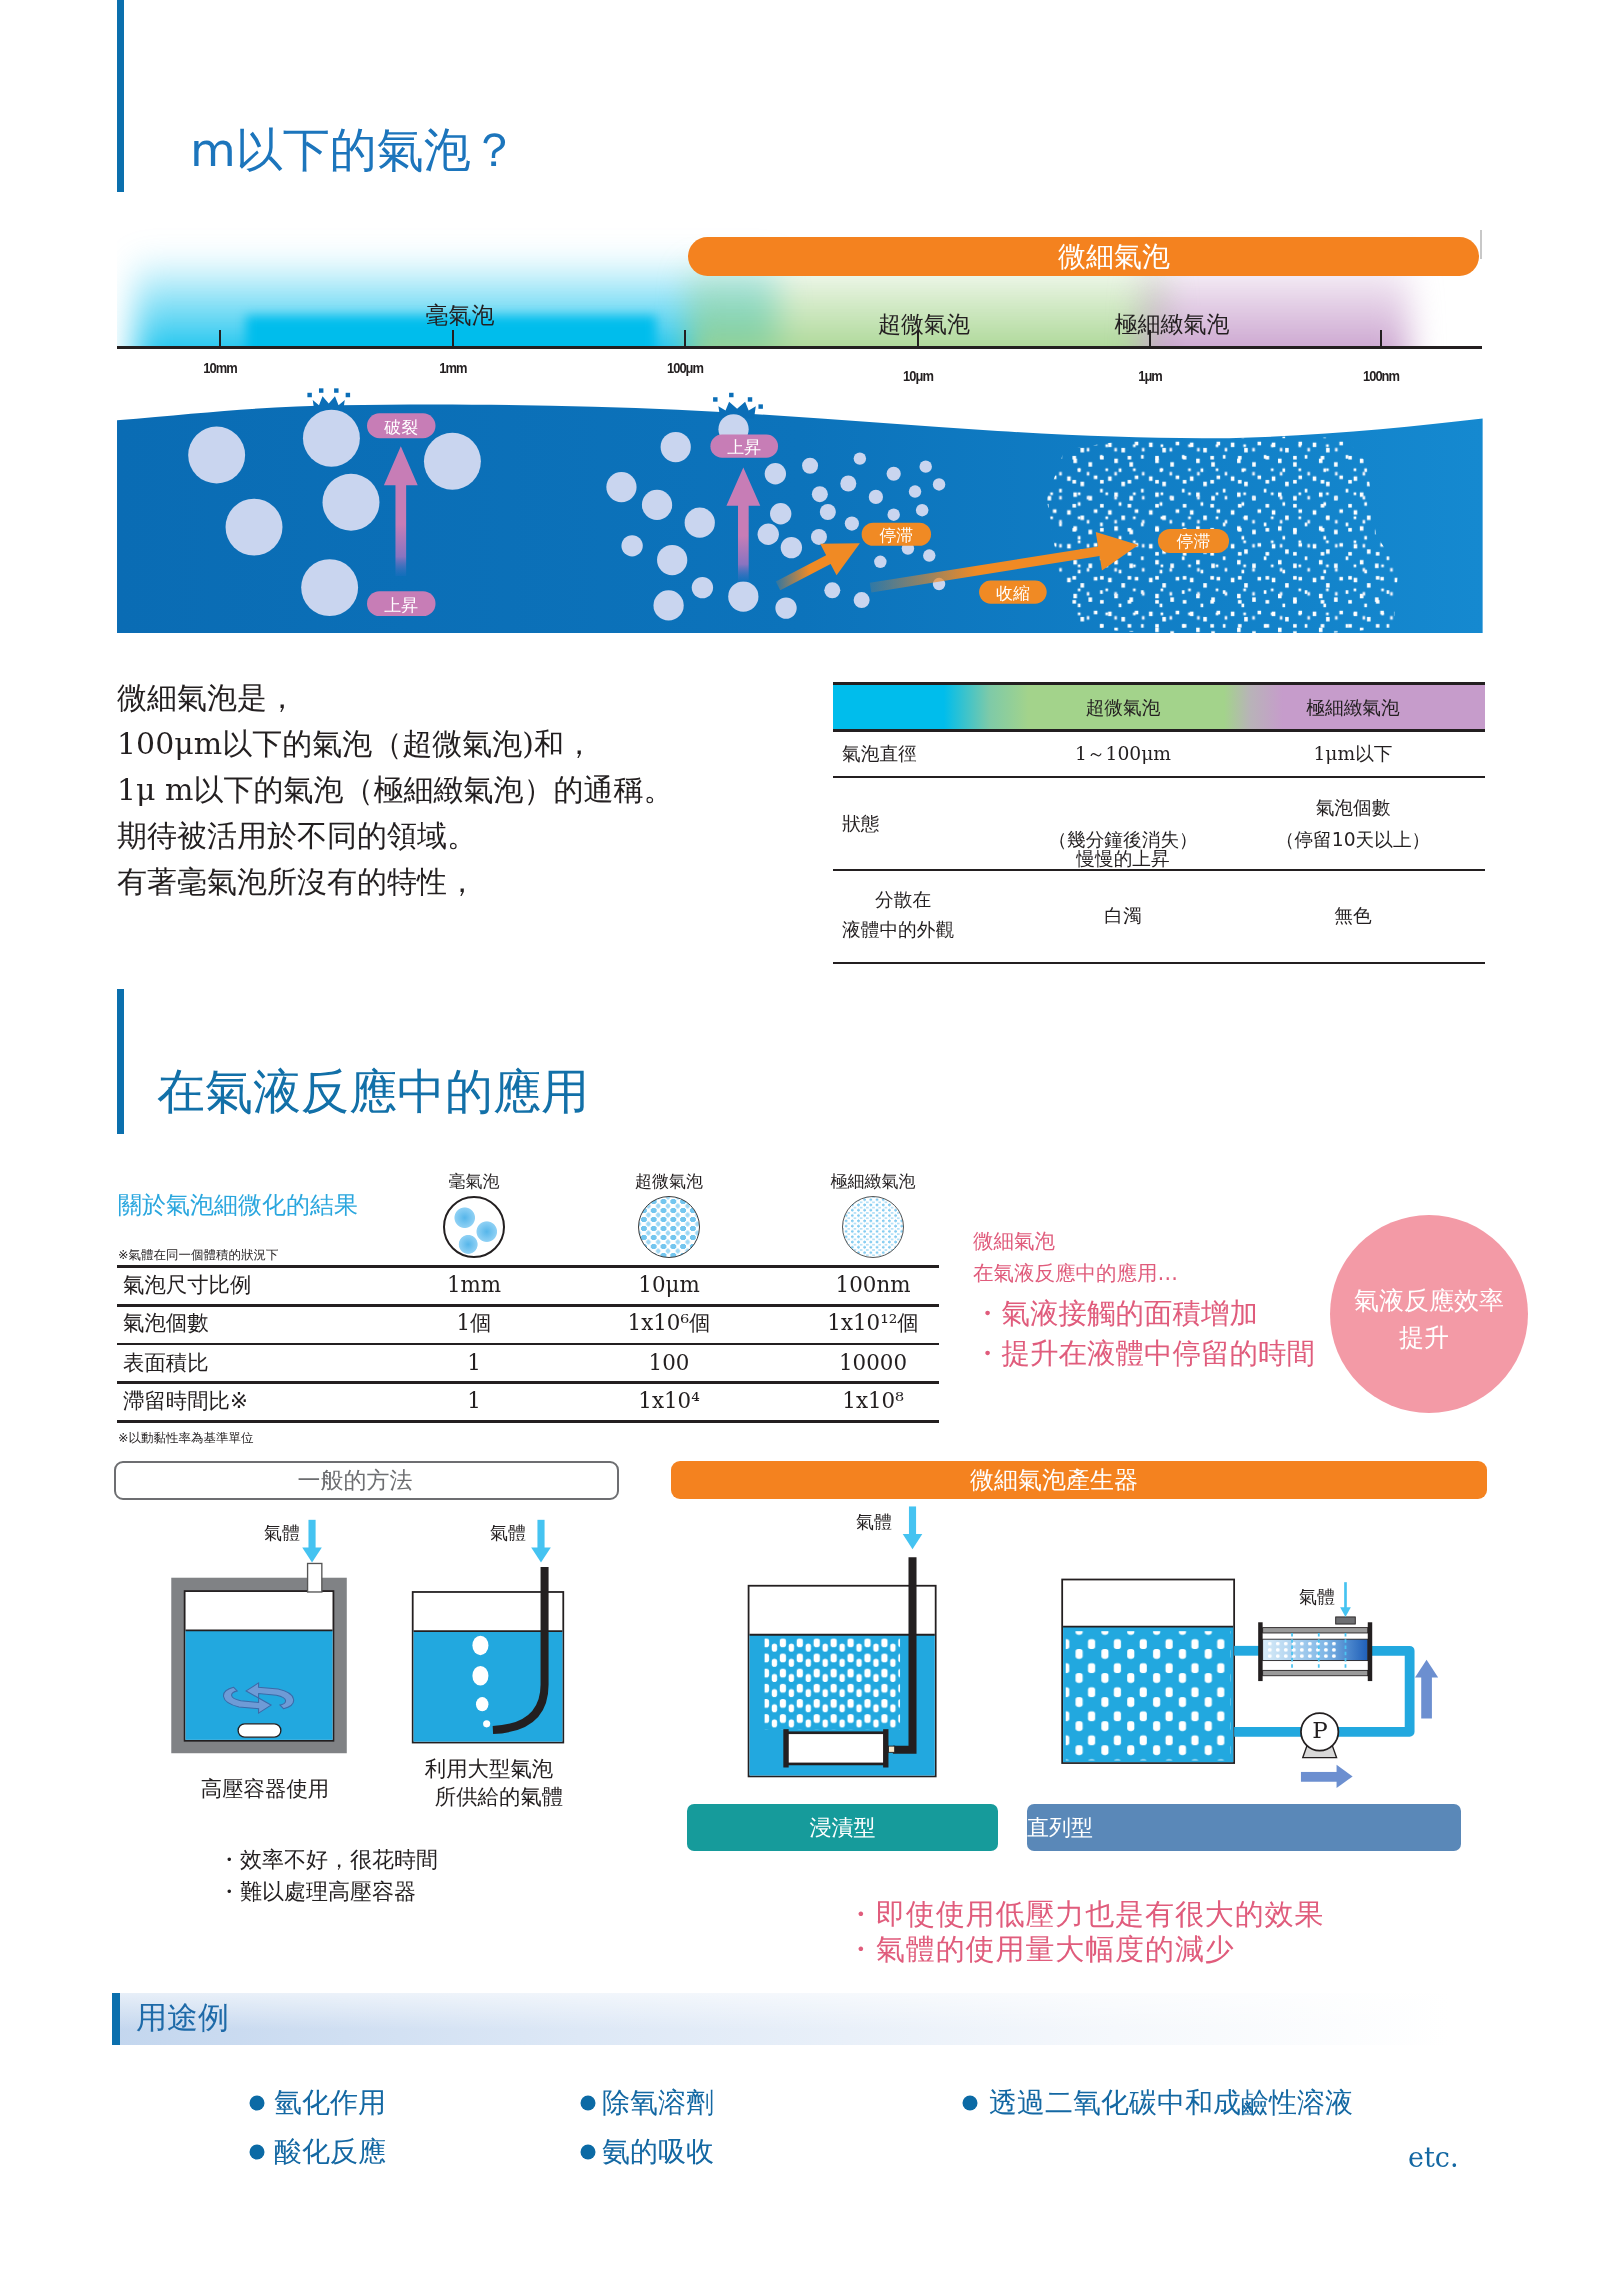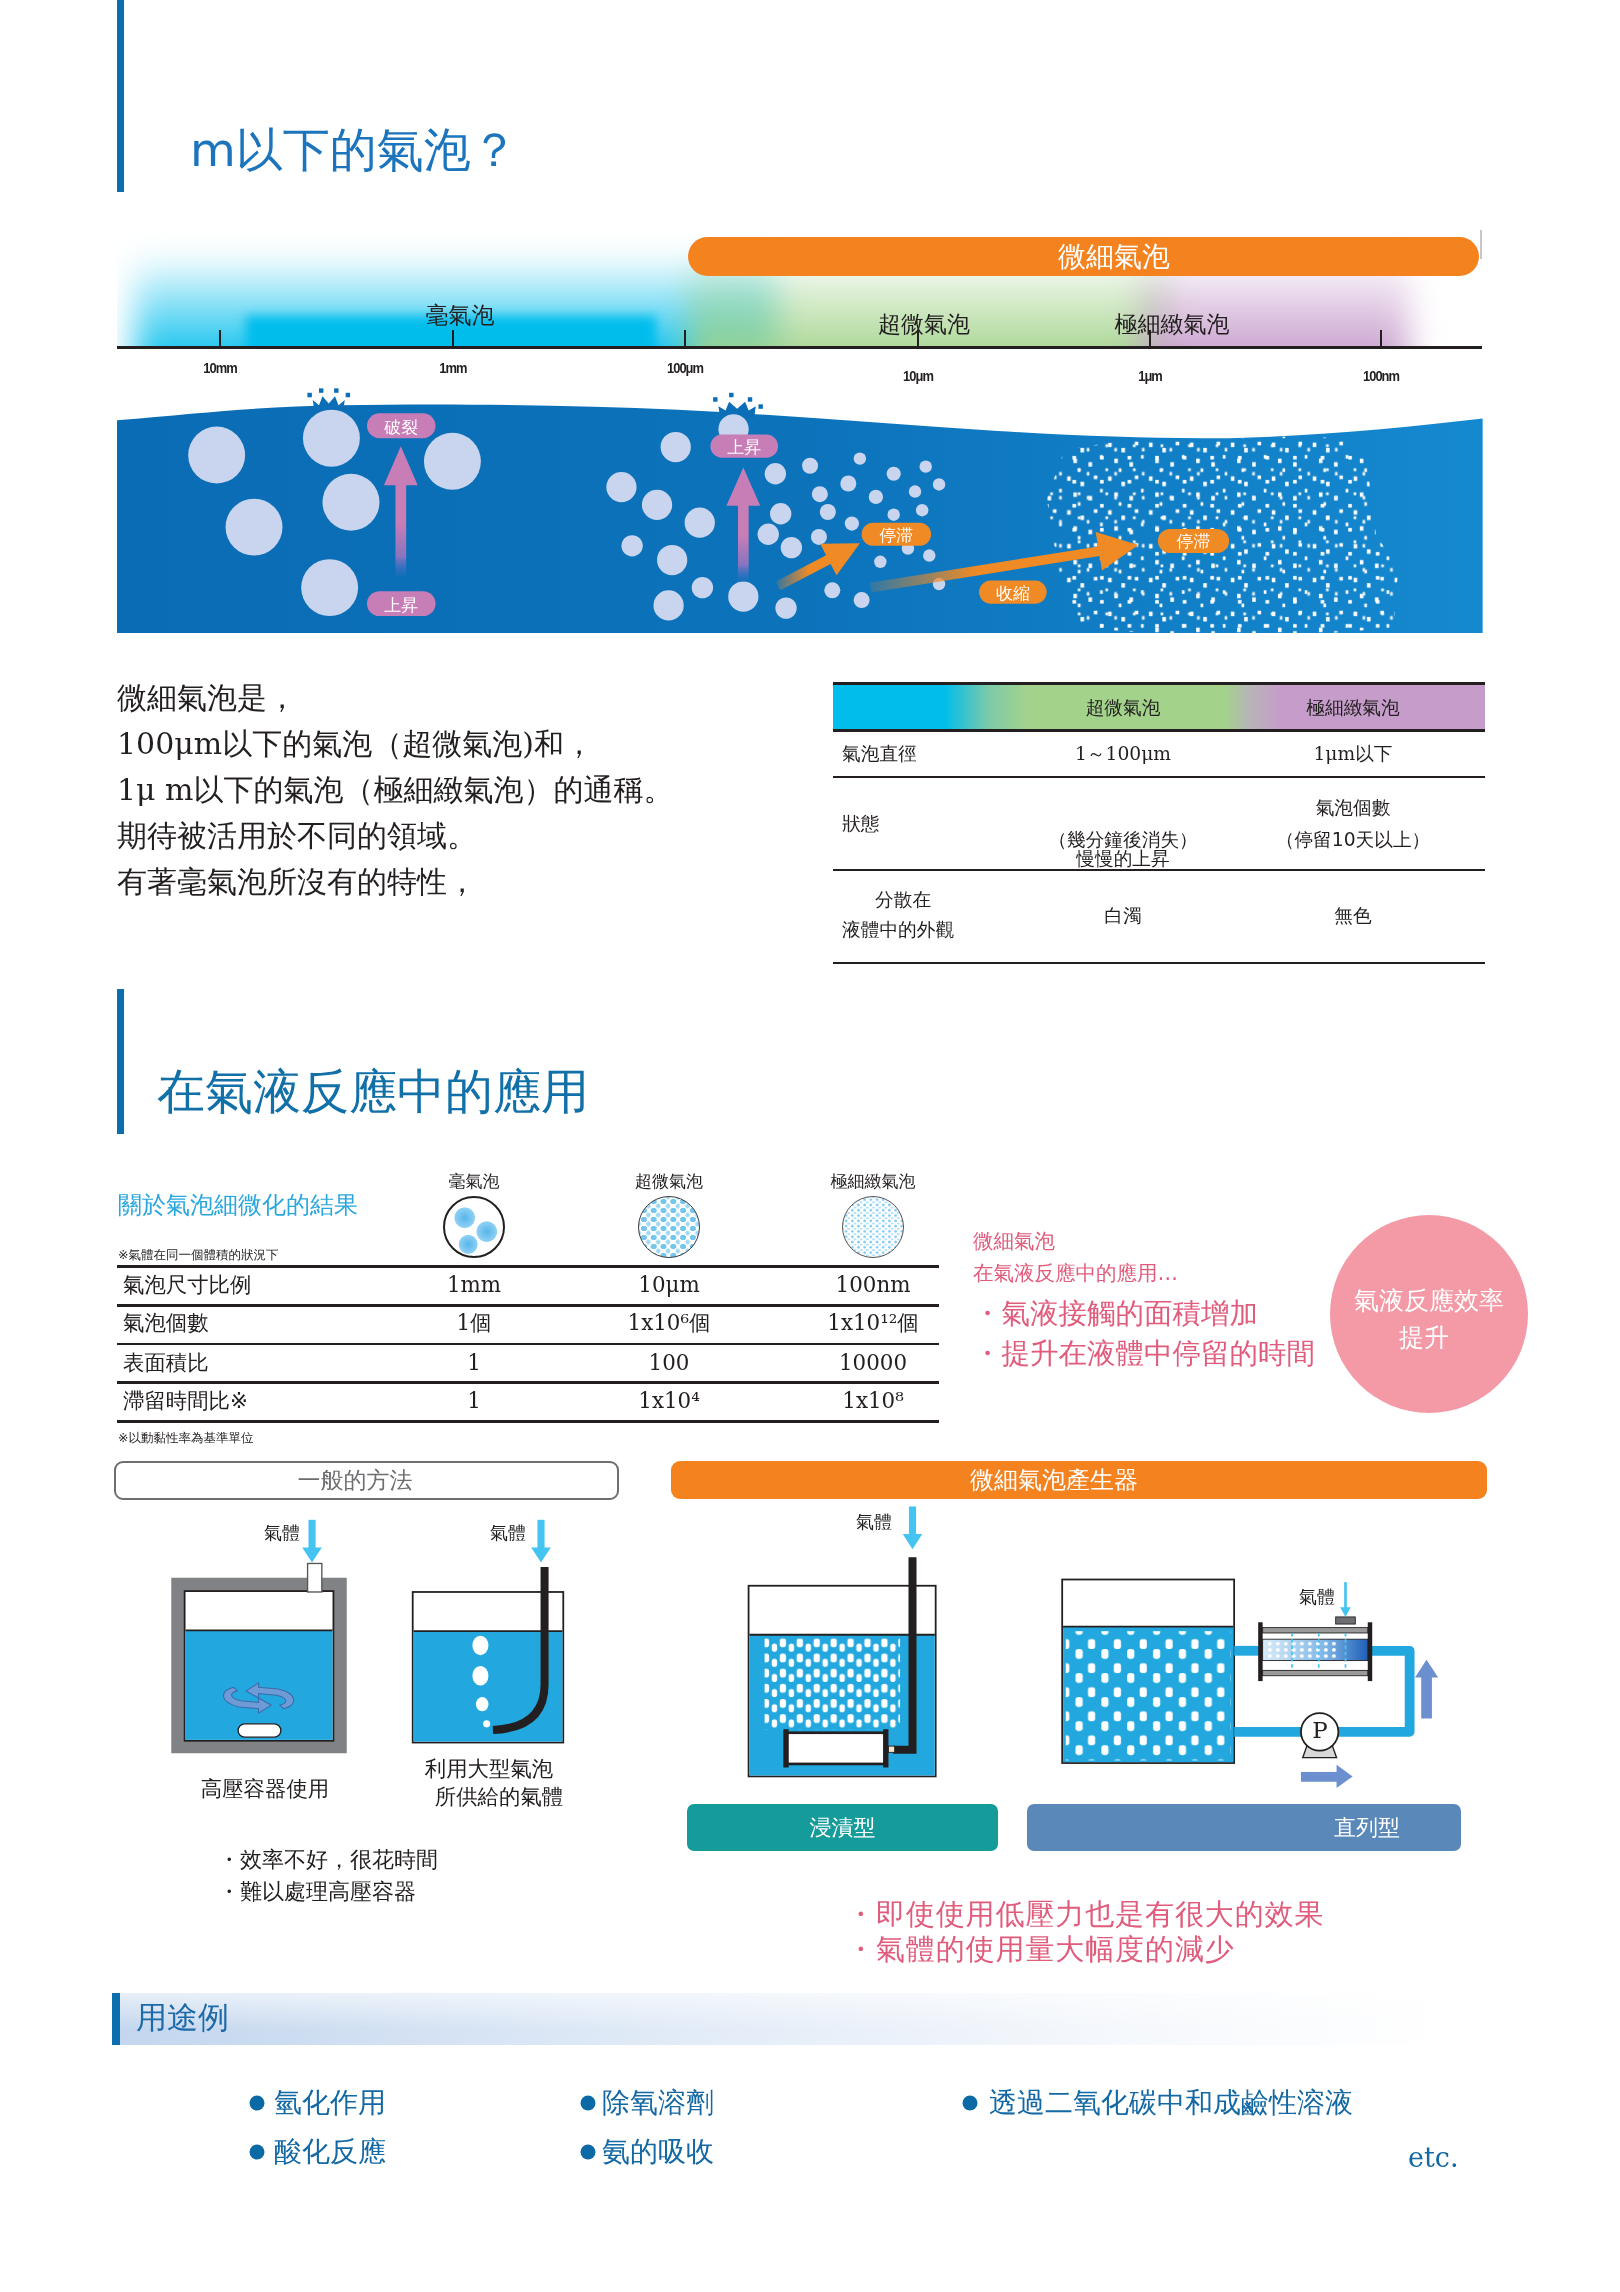--- a/index.html
+++ b/index.html
@@ -391,7 +391,7 @@
 <div class="l" style="left:218px;top:1892px;font-size:22px;">・難以處理高壓容器</div>
 
 <div class="abs" style="left:687px;top:1804px;width:311px;height:47px;border-radius:7.1px;background:#169b9b;color:#fff;font-size:22px;line-height:47px;text-align:center;">浸漬型</div>
-<div class="abs" style="left:1027px;top:1804px;width:434px;height:47px;border-radius:7.1px;background:#5a88b8;color:#fff;font-size:22px;line-height:47px;text-align:right;padding-right:61px;box-sizing:border-box;">直列型</div>
+<div class="abs" style="left:1027px;top:1804px;width:434px;height:47px;border-radius:7.1px;background:#5a88b8;color:#fff;font-size:22px;line-height:47px;text-align:left;padding-right:61px;box-sizing:border-box;">直列型</div>
 
 <div class="l pink" style="left:846px;top:1914px;font-size:29px;letter-spacing:0.9px;">・即使使用低壓力也是有很大的效果</div>
 <div class="l pink" style="left:846px;top:1949px;font-size:29px;letter-spacing:0.9px;text-align:center;">・氣體的使用量大幅度的減少</div>

